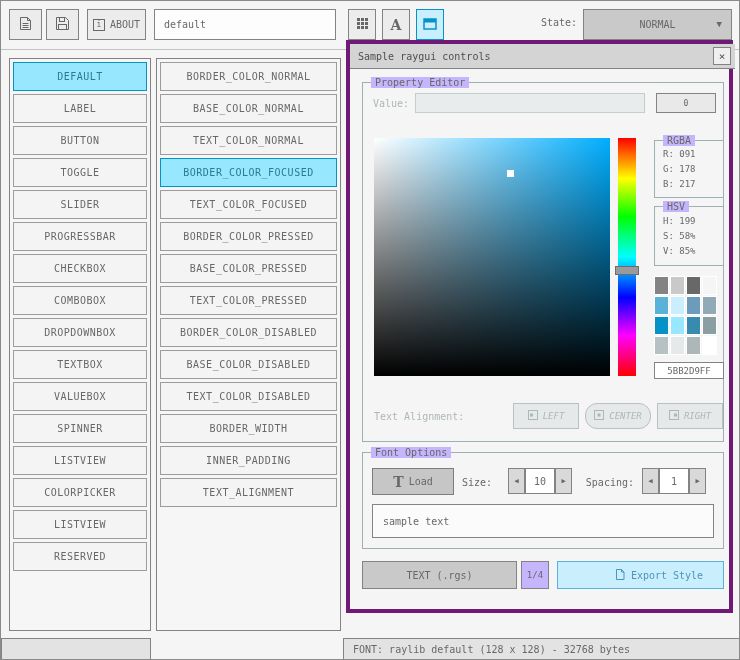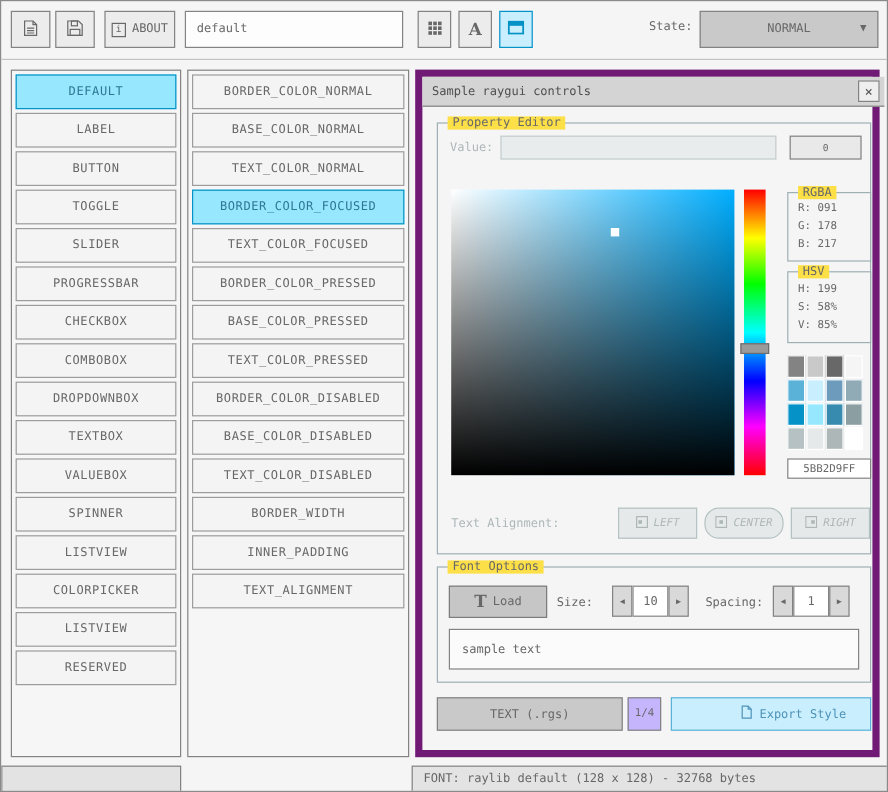--- a/index.html
+++ b/index.html
@@ -39,7 +39,7 @@
   }
   .li.selected { background: #97e8ff; border-color: #0492c7; color: #2e7894; }
 
-  .window { left: 345px; top: 57px; width: 387px; height: 573px; border: 6px solid #701a75; background: #f5f5f5; }
+  .window { left: 345px; top: 39px; width: 387px; height: 573px; border: 4px solid #701a75; background: #f5f5f5; }
   .titlebar { left: 0; top: 0; width: 385px; height: 25px; background: #d4d4d4; border-bottom: 1px solid #838383;
               display: flex; align-items: center; padding-left: 8px; color: #4f4f4f; }
   .close-btn { position: absolute; right: 4px; top: 3px; width: 18px; height: 18px; border: 1px solid #838383; background: #efefef;

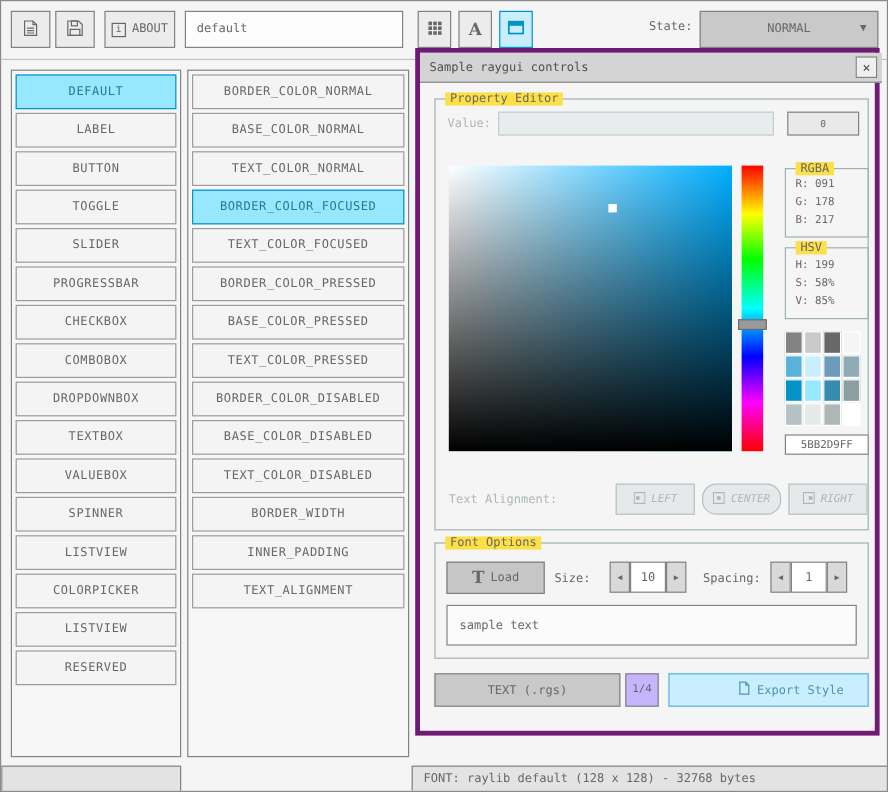--- a/index.html
+++ b/index.html
@@ -46,7 +46,7 @@
                display: flex; align-items: center; justify-content: center; font-size: 11px; }
 
   .group { position: absolute; border: 1px solid #9fb0b5; }
-  .group-label { position: absolute; top: -6px; left: 8px; background: #fde047; padding: 0 4px; font-size: 10px; color: #686868; }
+  .group-label { position: absolute; top: -6px; left: 8px; background: #c4b5fd; padding: 0 4px; font-size: 10px; color: #686868; }
   .pe-group { left: 12px; top: 38px; width: 362px; height: 360px; }
   .fo-group { left: 12px; top: 408px; width: 362px; height: 97px; }
 

